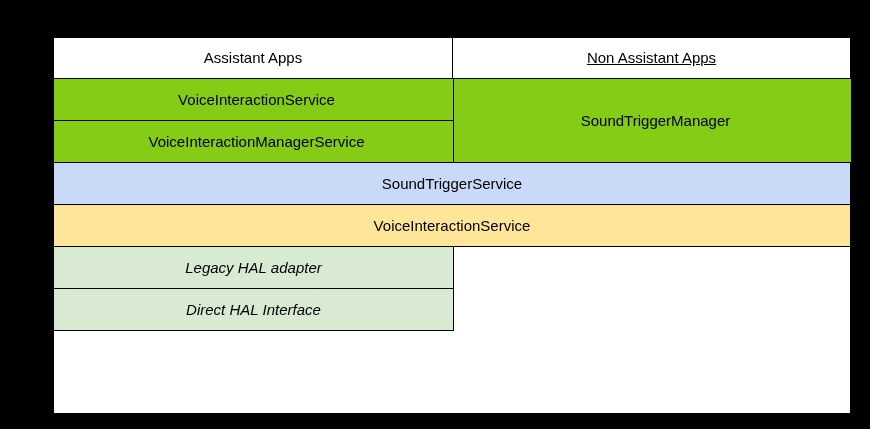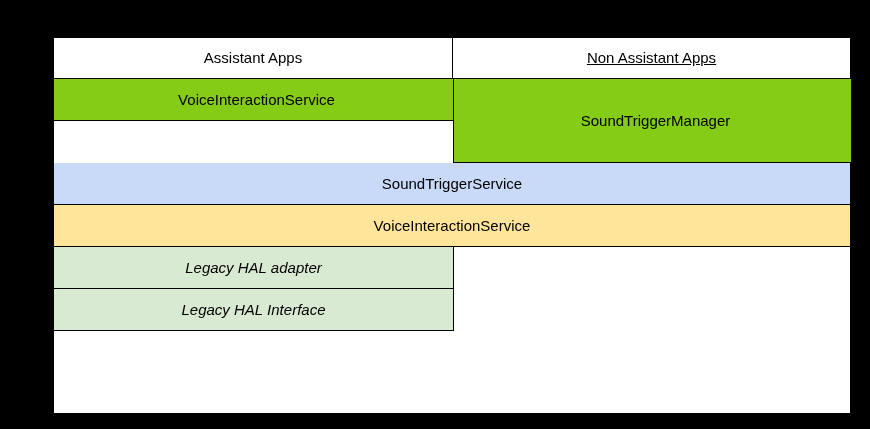--- a/index.html
+++ b/index.html
@@ -94,6 +94,7 @@
   <div class="split">
     <div class="split-left">
       <div class="cell fill-peach h-std">VoiceInteractionService</div>
+      <div class="cell fill-peach h-std">VoiceInteractionManagerService</div>
     </div>
     <div class="cell split-right fill-peach h-span2">SoundTriggerManager</div>
   </div>

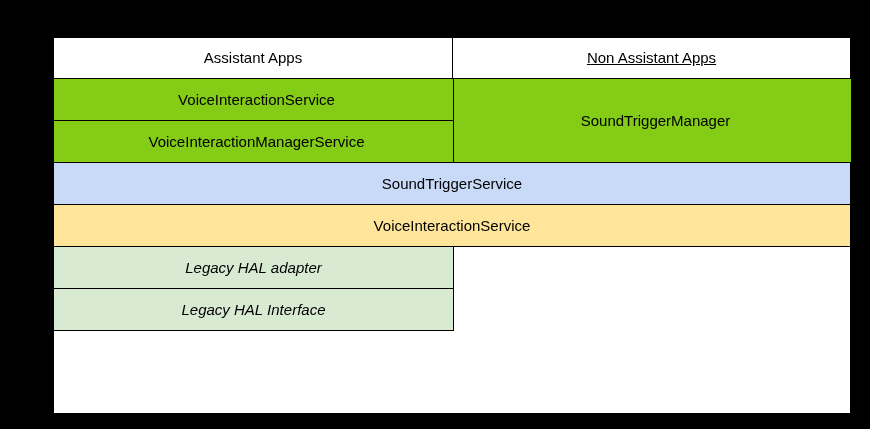--- a/index.html
+++ b/index.html
@@ -111,7 +111,7 @@
   <div class="split">
     <div class="split-left">
       <div class="cell fill-green h-std">Legacy HAL adapter</div>
-      <div class="cell fill-green h-std">Legacy HAL Interface</div>
+      <div class="cell fill-green h-std">Direct HAL Interface</div>
     </div>
   </div>
 

